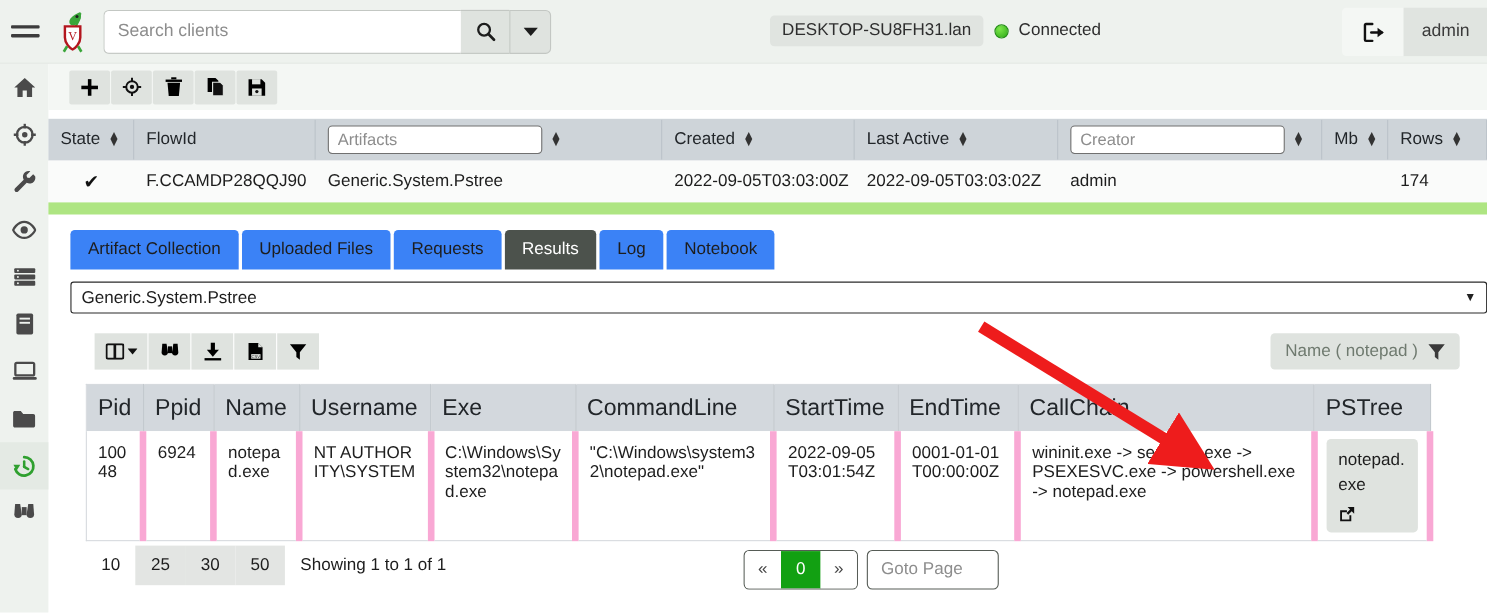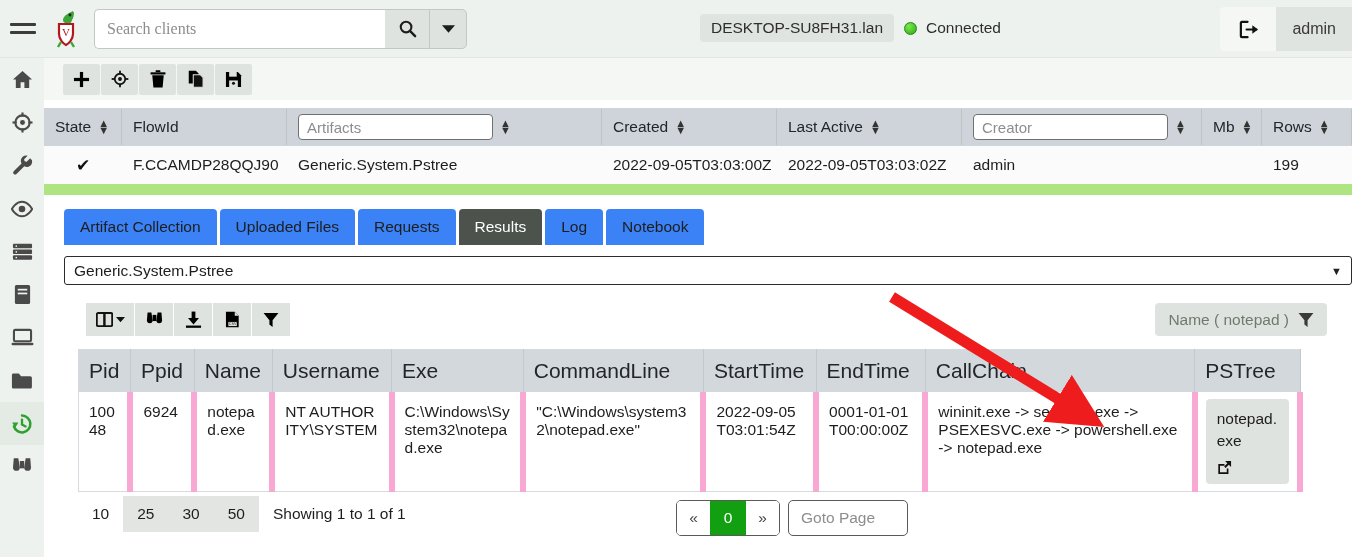--- a/index.html
+++ b/index.html
@@ -30,9 +30,9 @@
 
   .searchwrap { display: flex; align-items: stretch; height: 40px; margin-left: 8px; }
   .search-input {
-    width: 291px; height: 40px; border: 1px solid #c3c7c3; border-right: none;
+    width: 325px; height: 40px; border: 1px solid #c3c7c3; border-right: none;
     border-radius: 5px 0 0 5px; padding: 0 12px; font-size: 16px;
-    font-family: Liberation Serif, serif; color: #444; background: #fff;
+    font-family: Liberation Sans, sans-serif; color: #444; background: #fff;
     outline: none;
   }
   .search-input::placeholder { color: #8d8d8d; }

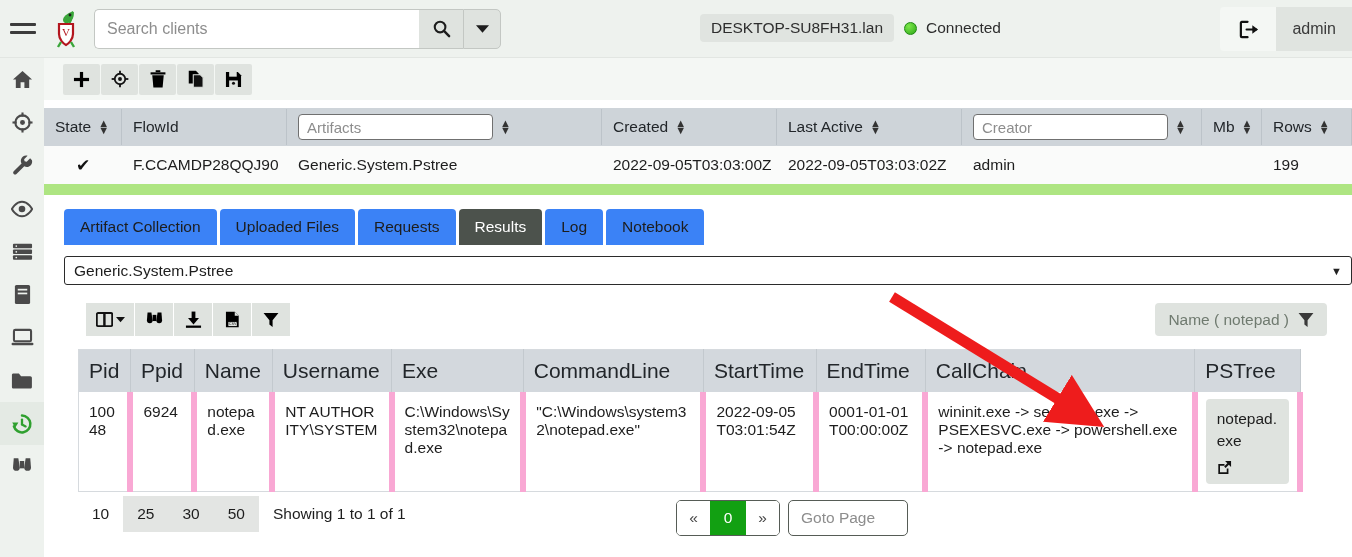--- a/index.html
+++ b/index.html
@@ -417,7 +417,7 @@
       <div class="cell c-lastactive">2022-09-05T03:03:02Z</div>
       <div class="cell c-creator">admin</div>
       <div class="cell c-mb"></div>
-      <div class="cell c-rows">199</div>
+      <div class="cell c-rows">174</div>
     </div>
   </div>
   <div class="greenbar"></div>

